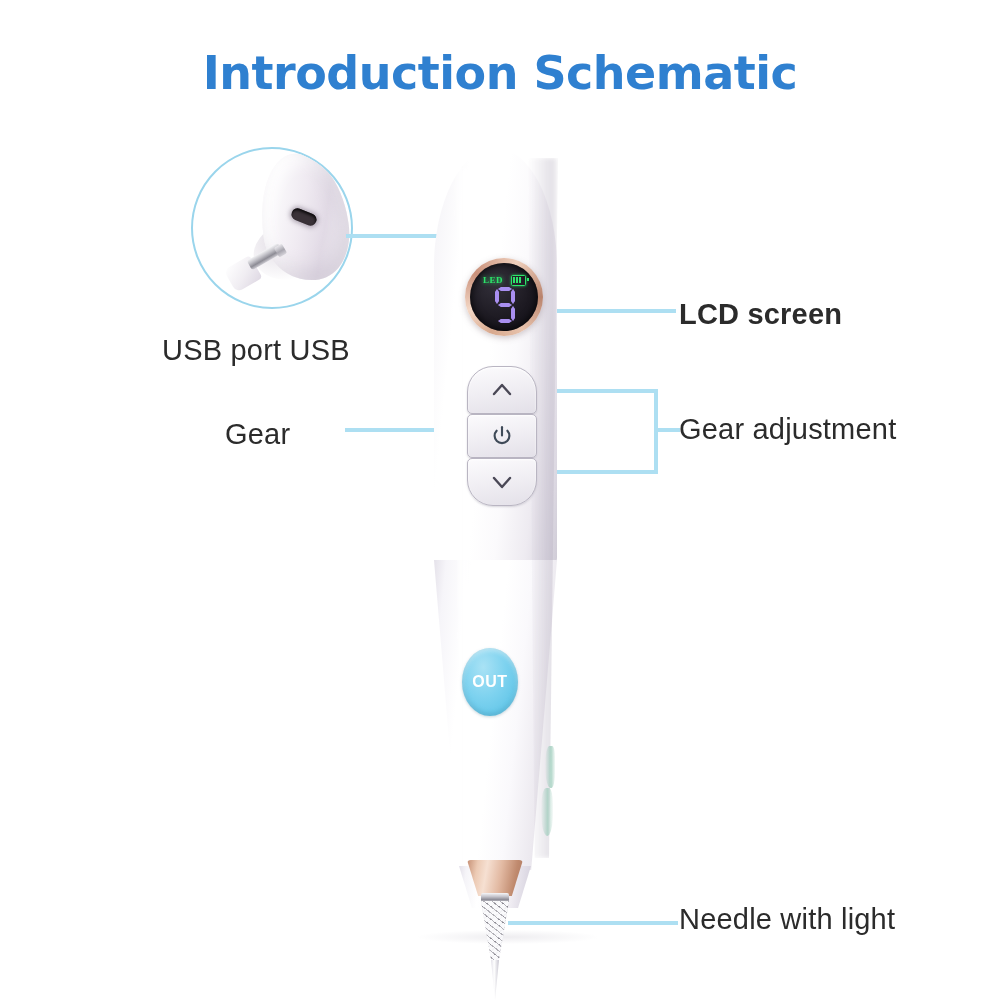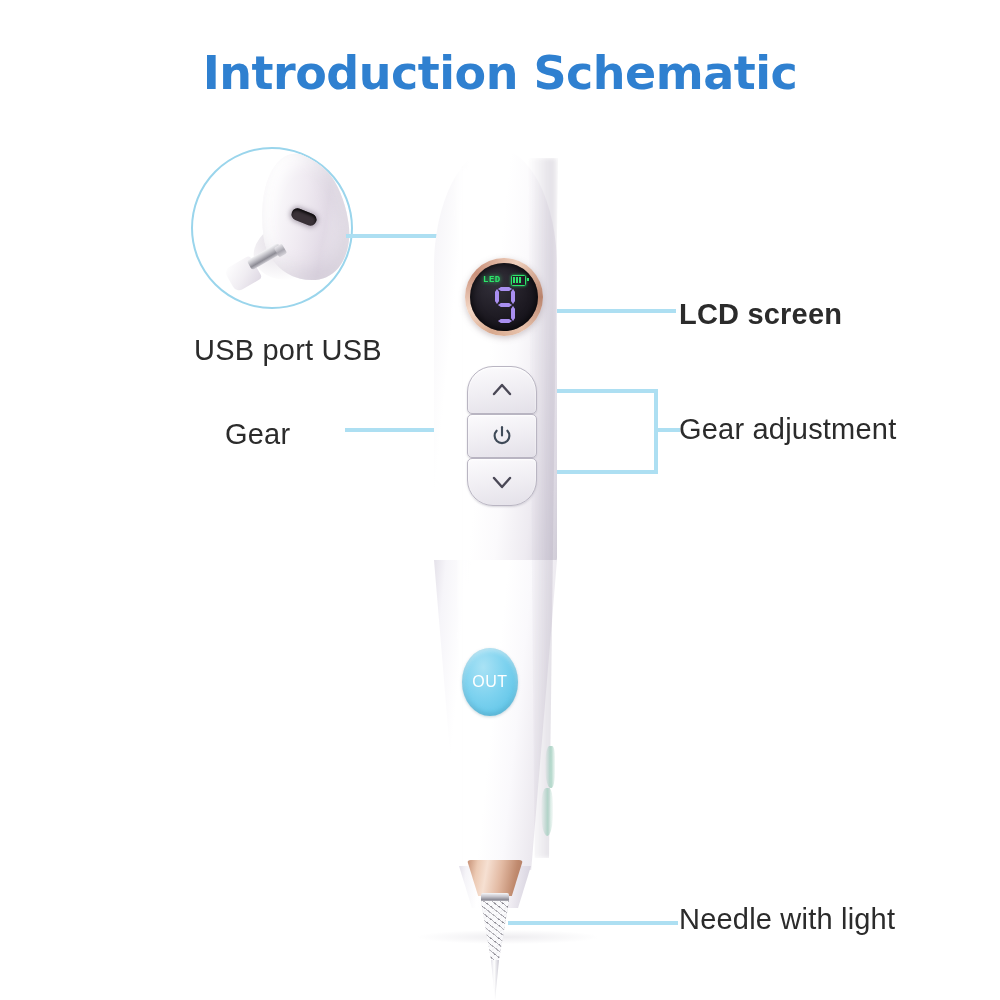--- a/index.html
+++ b/index.html
@@ -282,7 +282,7 @@
     position: absolute;
     left: 13px;
     top: 12px;
-    font-family: Liberation Mono, monospace;
+    font-family: Liberation Serif, serif;
     font-size: 9px;
     font-weight: bold;
     color: #2ce56a;

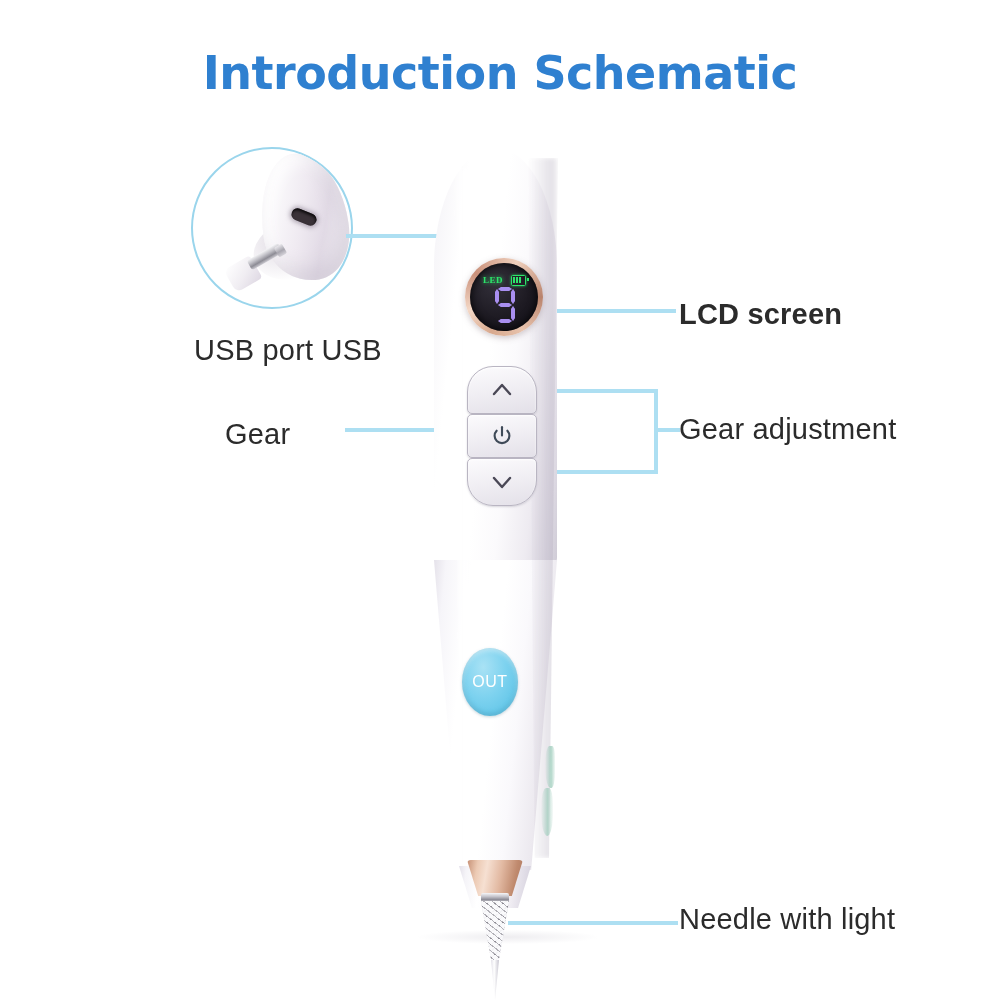--- a/index.html
+++ b/index.html
@@ -41,7 +41,7 @@
     white-space: nowrap;
     letter-spacing: 0.2px;
   }
-  #label-usb      { left: 194px; top: 334px; }
+  #label-usb      { left: 162px; top: 334px; }
   #label-power    { left: 225px; top: 418px; }
   #label-lcd      { left: 679px; top: 298px; font-weight: bold; }
   #label-gear     { left: 679px; top: 413px; }

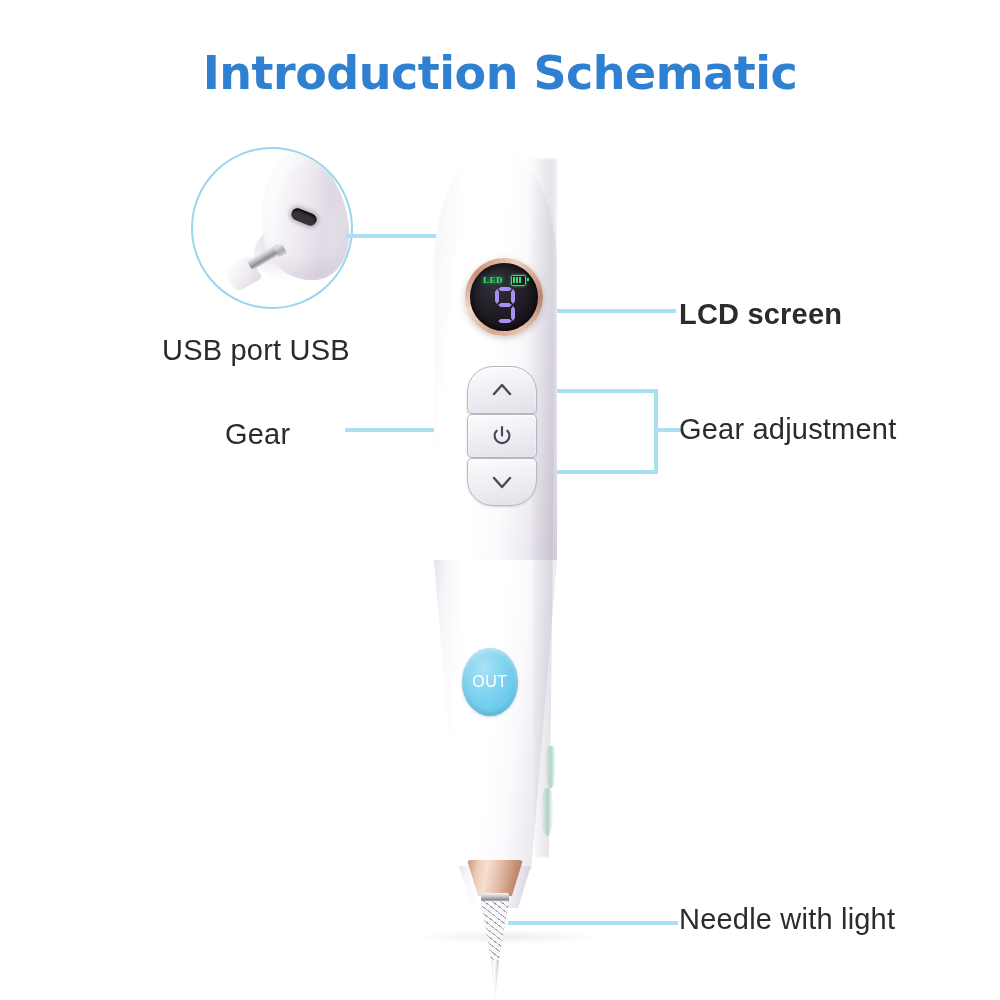--- a/index.html
+++ b/index.html
@@ -377,7 +377,7 @@
   #btn-out span {
     font-family: "Liberation Sans", sans-serif;
     font-size: 16px;
-    font-weight: 400;
+    font-weight: 700;
     color: #ffffff;
     letter-spacing: 0.5px;
   }

